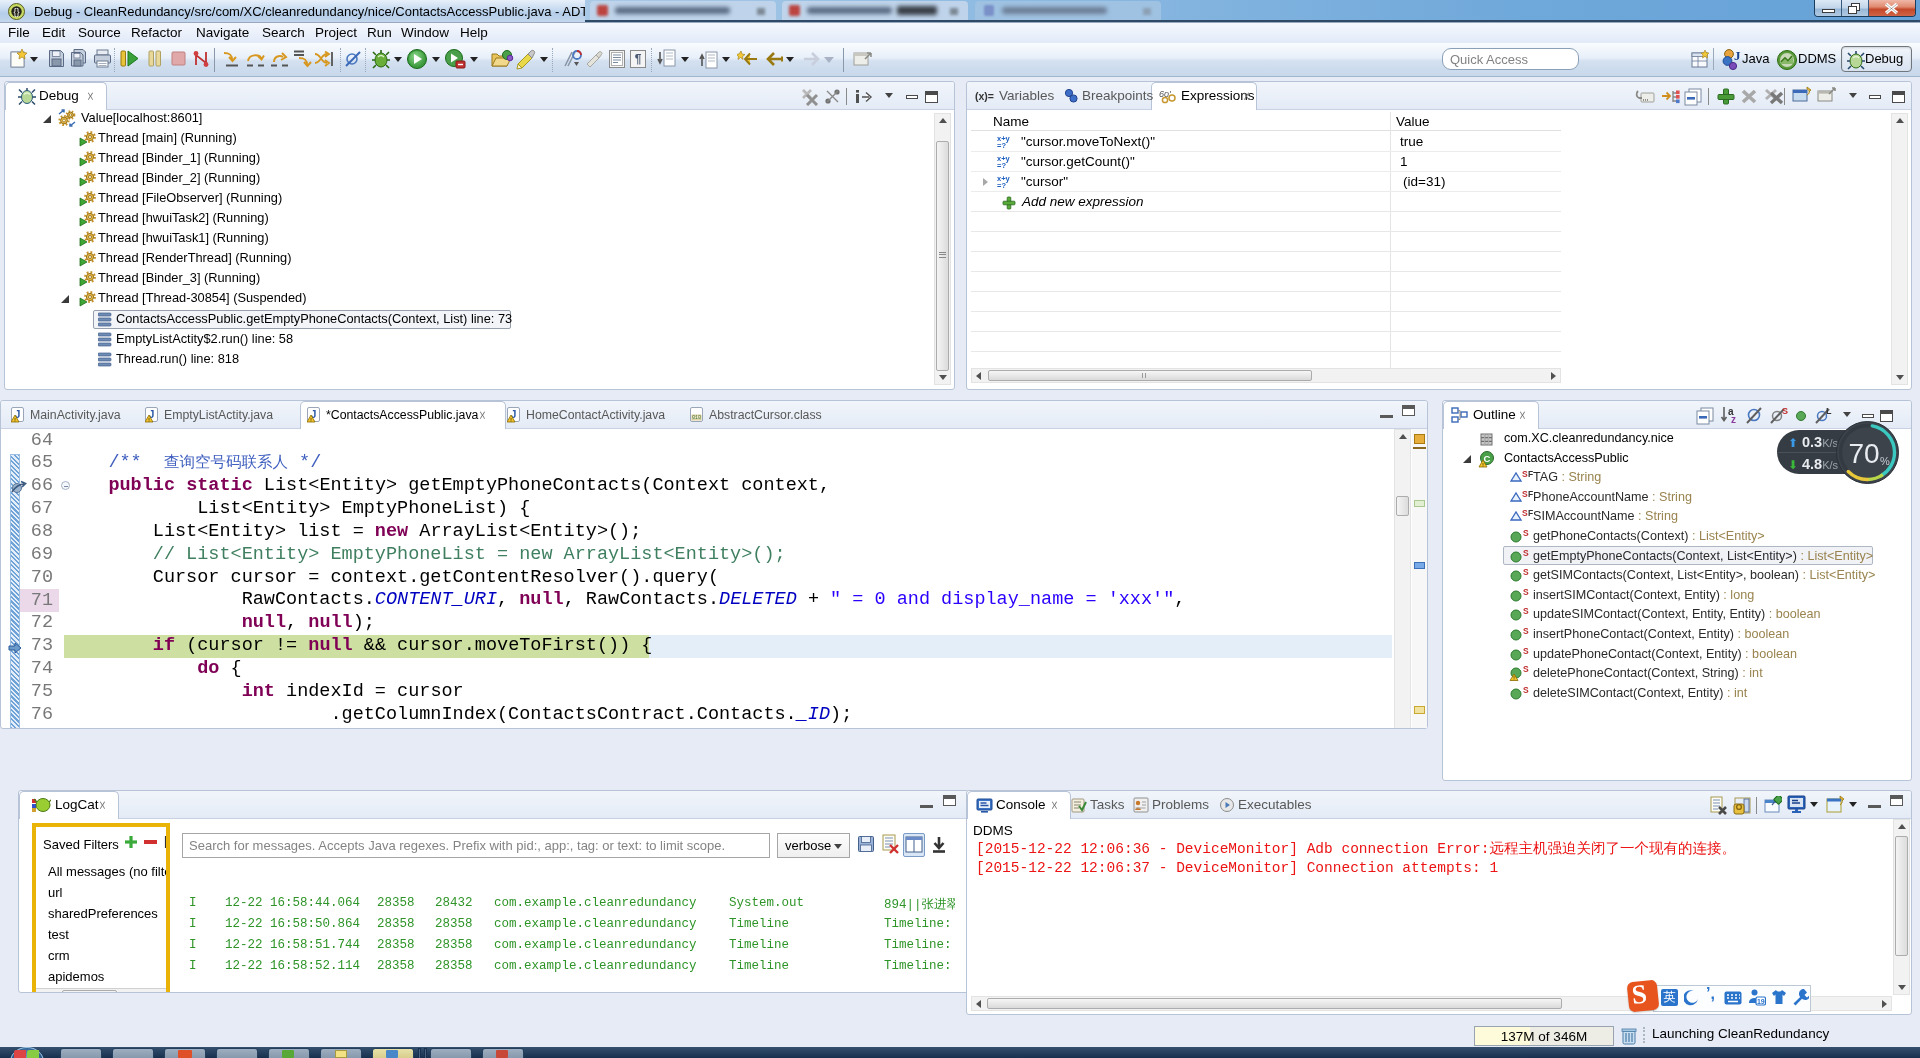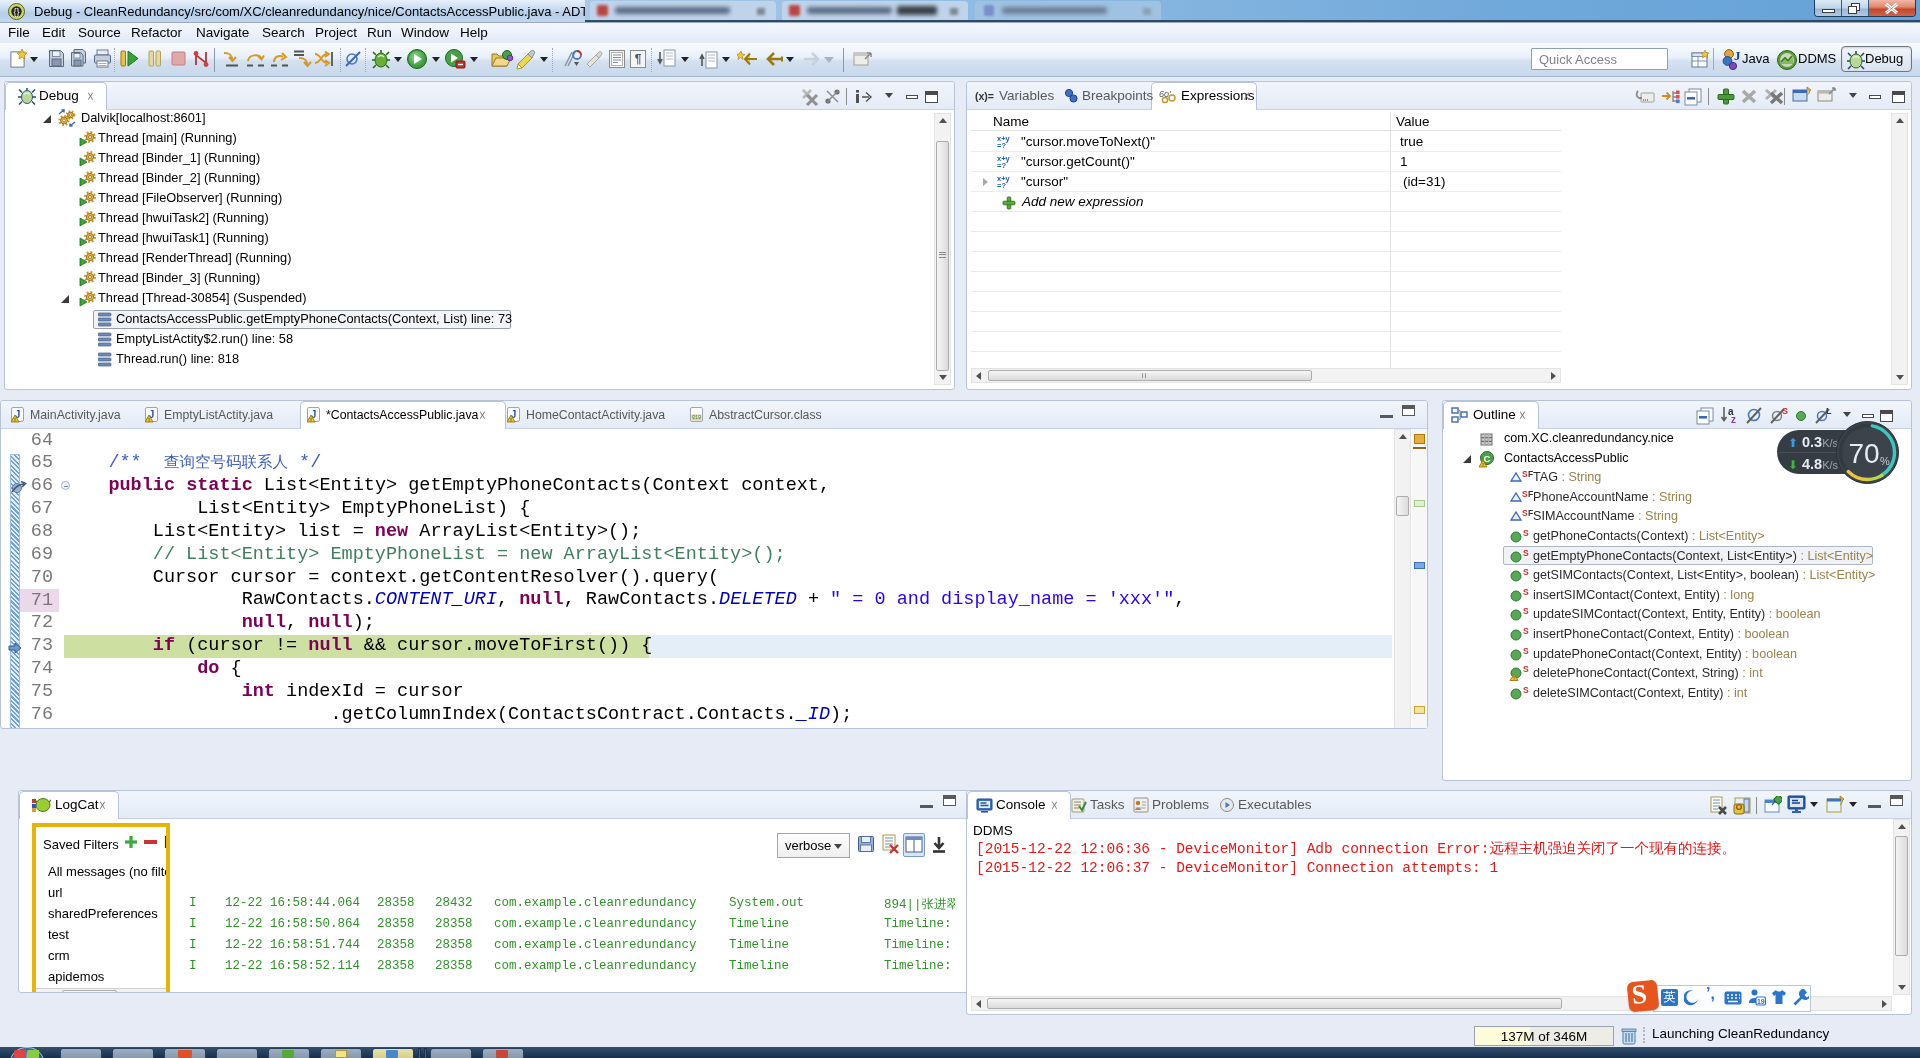--- a/index.html
+++ b/index.html
@@ -301,7 +301,7 @@
     </svg>
 </div>
 
-<div class="abs" style="left:1531px;top:48px;width:137px;height:22px;background:#fff;border:1px solid #8BA0B8;border-radius:1px">
+<div class="abs" style="left:1442px;top:48px;width:137px;height:22px;background:#fff;border:1px solid #8BA0B8;border-radius:9px">
   <span style="position:absolute;left:7px;top:3px;color:#838383;font-size:13px">Quick Access</span>
 </div>
 <div class="abs" style="left:1713px;top:48px;width:1px;height:22px;background:#9BA9BC"></div>

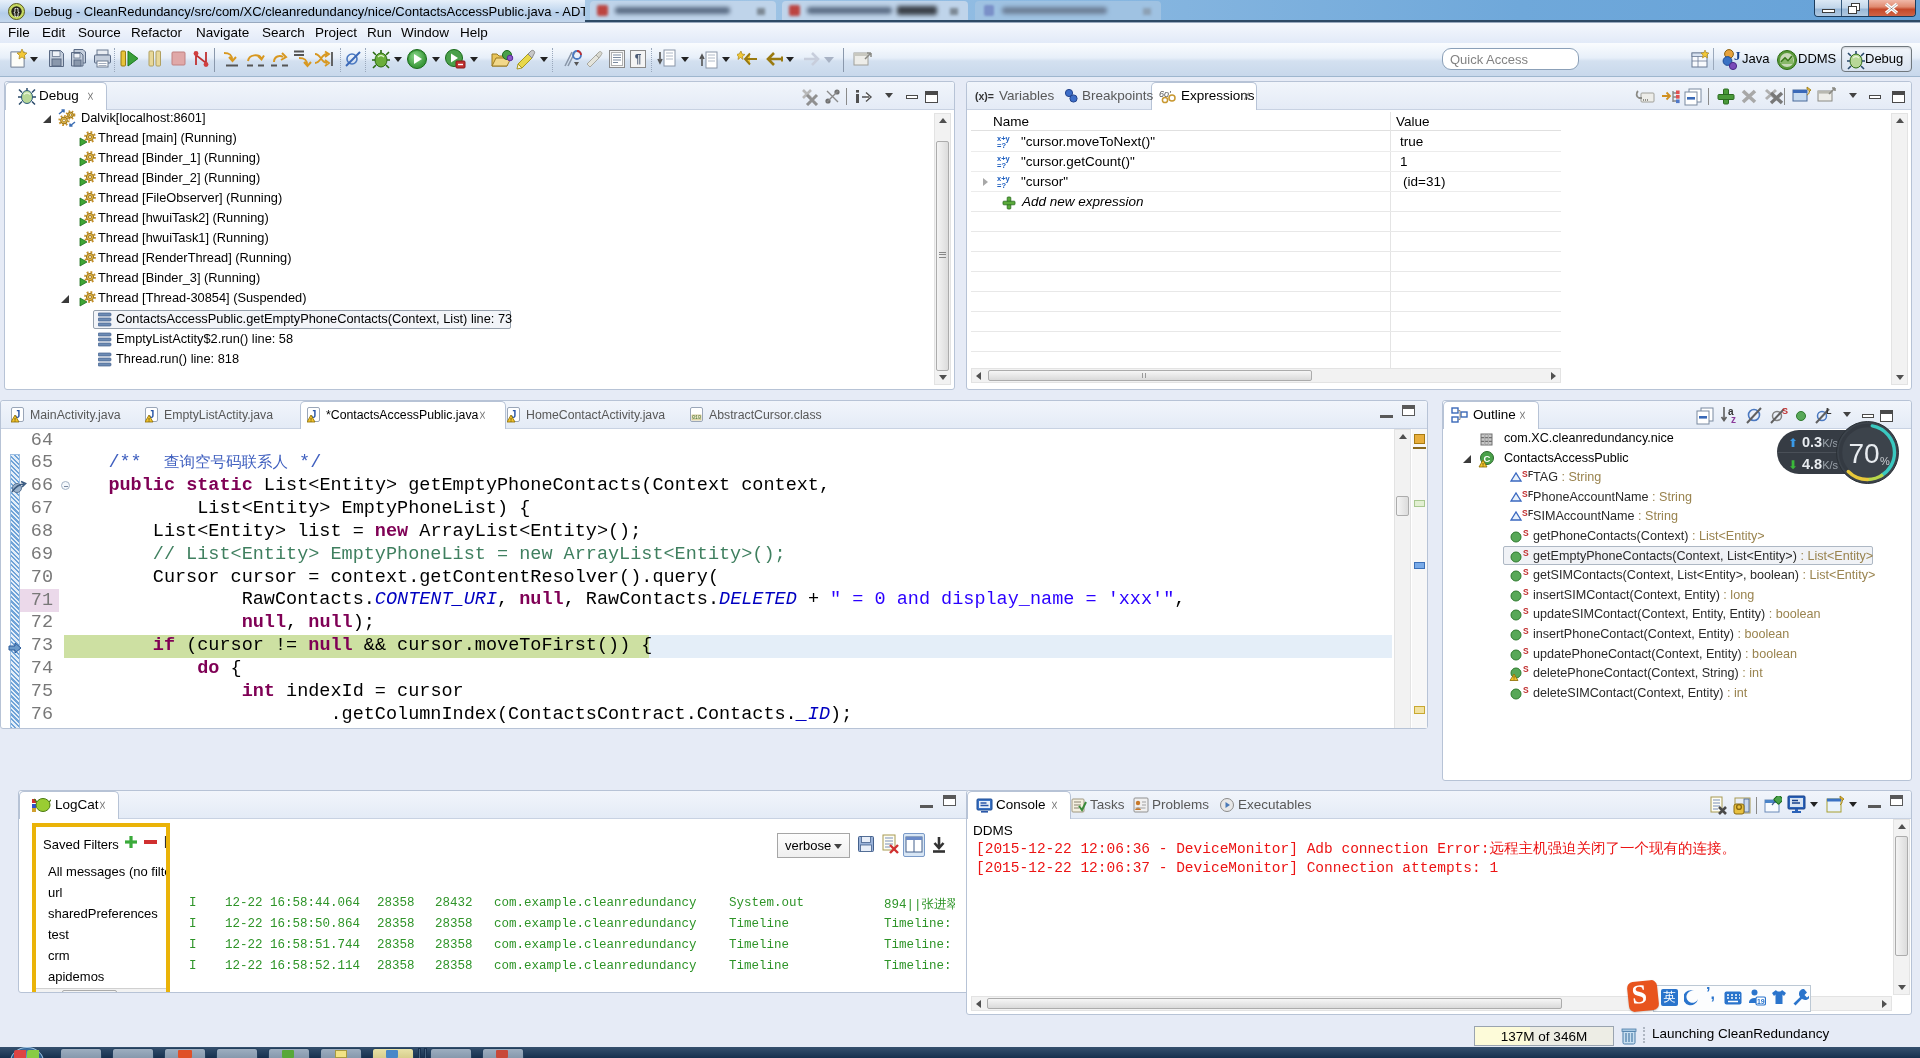--- a/index.html
+++ b/index.html
@@ -358,7 +358,7 @@
       <circle cx="13.5" cy="6" r="2.9" fill="#E8B84A" stroke="#8A6A10" stroke-width="0.9"></circle>
       <circle cx="13.5" cy="6" r="1.2" fill="#FFF8E8" stroke="#8A6A10" stroke-width="0.7"></circle>
     </svg>
-    <div class="trow" style="left:76px;top:26px">Dalvik[localhost:8601]</div>
+    <div class="trow" style="left:76px;top:26px">Value[localhost:8601]</div>
     <svg class="abs" style="left:74px;top:48px" width="18" height="18">
         <use href="#thicon"></use>
       </svg>

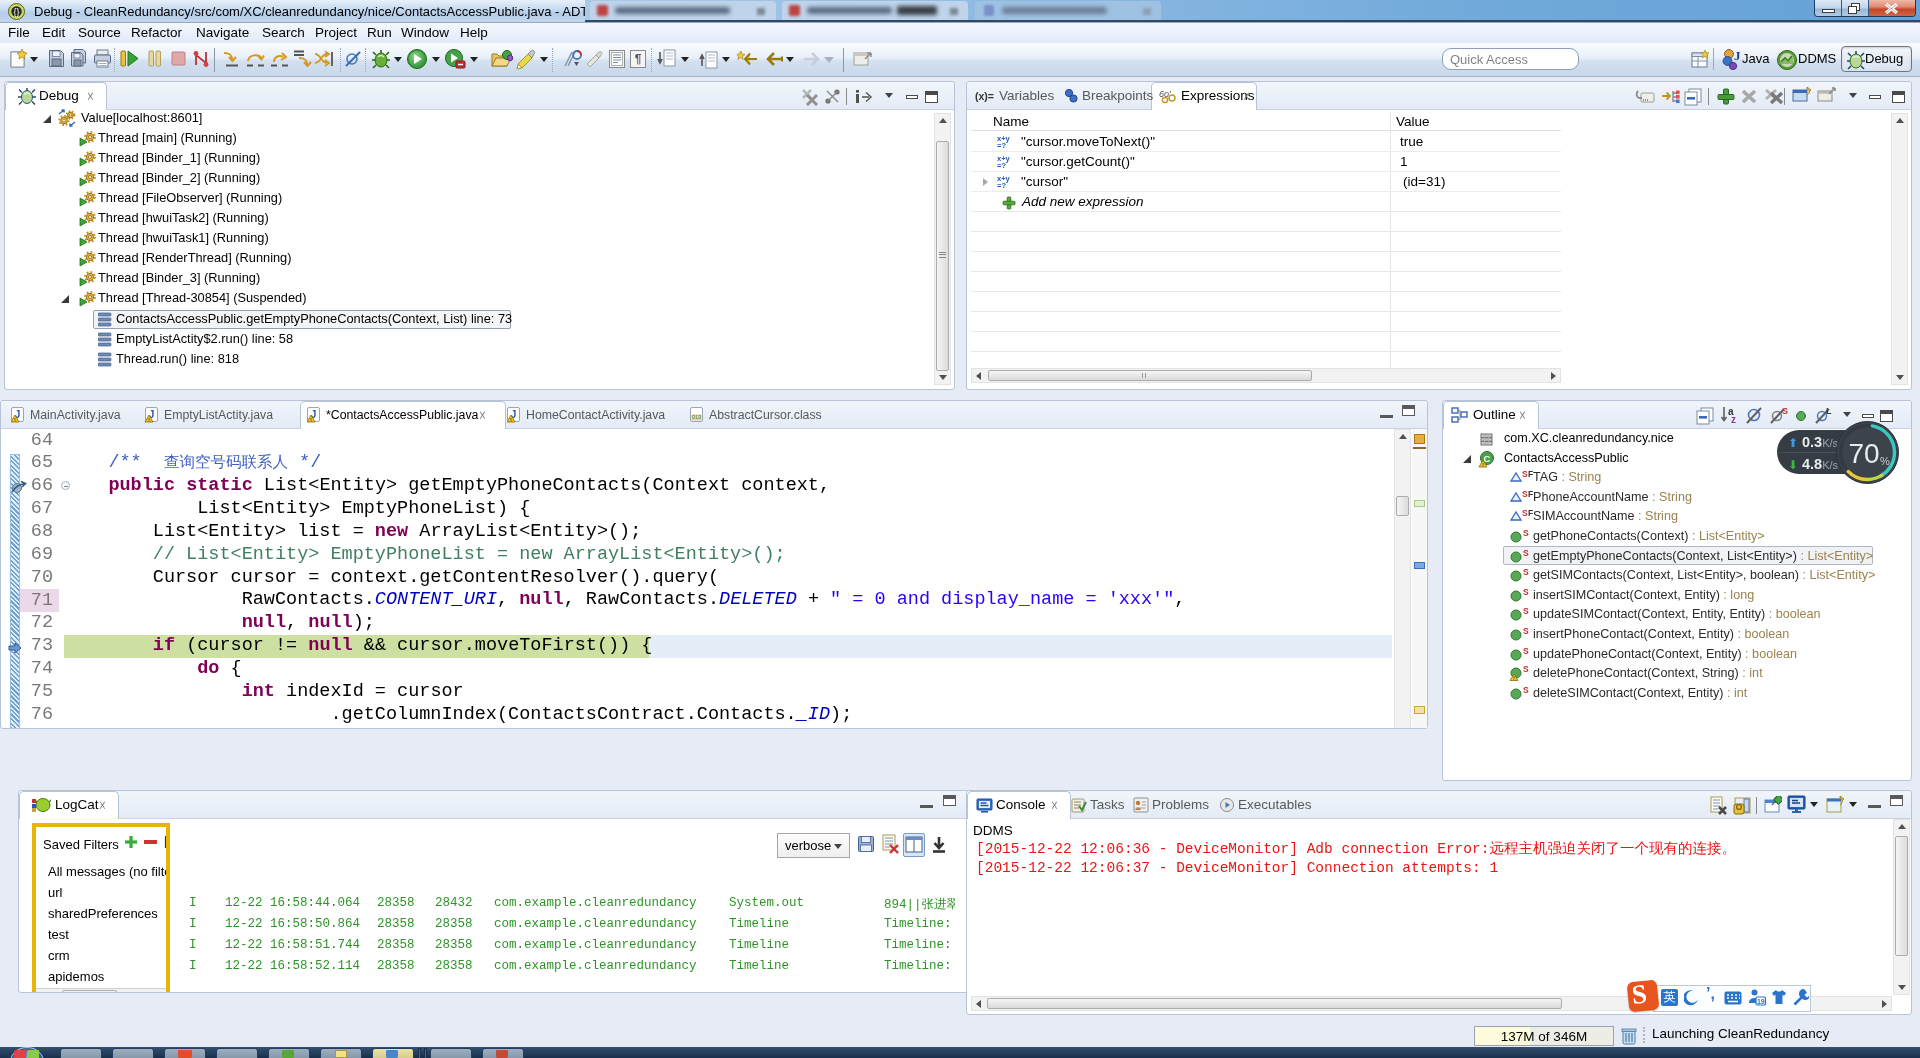--- a/index.html
+++ b/index.html
@@ -812,6 +812,9 @@
       </div>
     </div>
 
+    <div class="abs" style="left:163px;top:14px;width:588px;height:25px;border:1px solid #A6A6A6;background:#fff">
+      <div style="position:absolute;left:6px;top:4px;color:#848484;font-size:13px;white-space:nowrap">Search for messages. Accepts Java regexes. Prefix with pid:, app:, tag: or text: to limit scope.</div>
+    </div>
     <div class="abs" style="left:758px;top:14px;width:73px;height:25px;border:1px solid #A6A6A6;background:linear-gradient(180deg,#FDFDFD,#EFEFEF)">
       <div style="position:absolute;left:7px;top:4px;font-size:13px">verbose</div>
       <div class="dd" style="left:56px;top:10px;border-top-color:#424242"></div>

